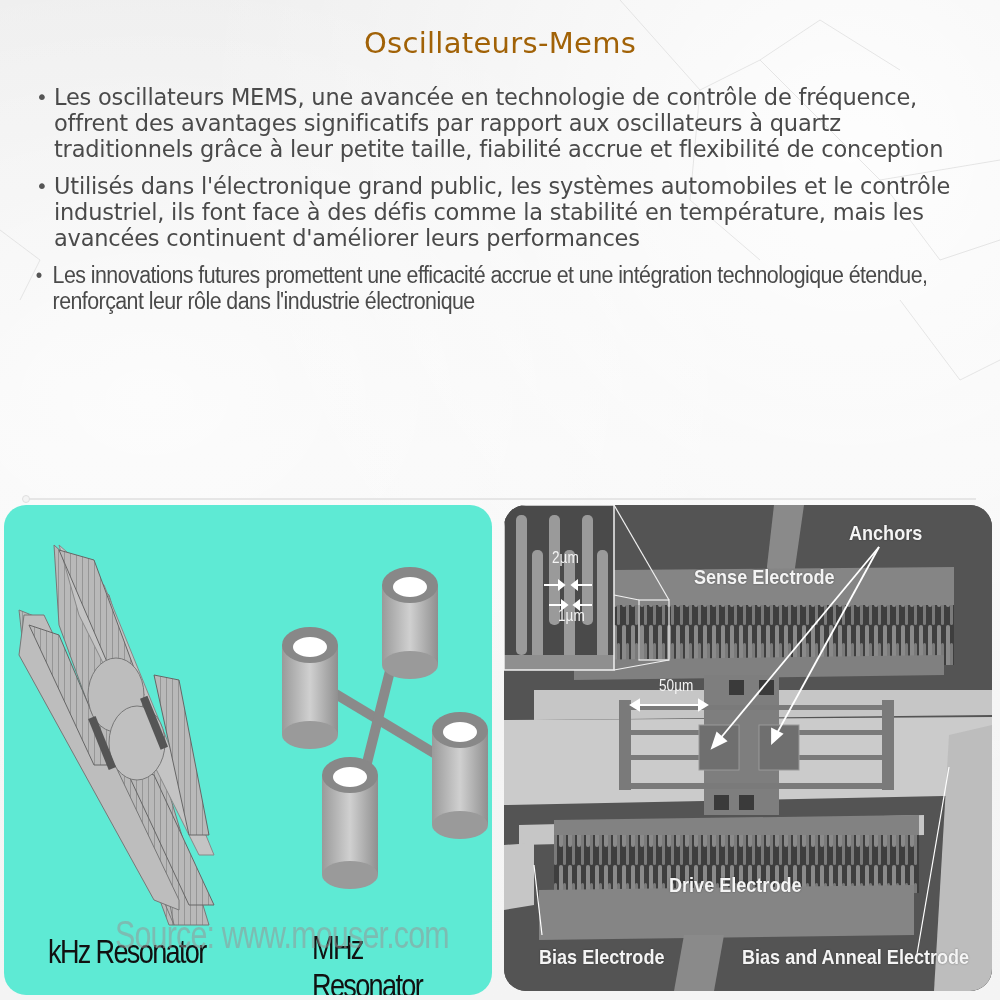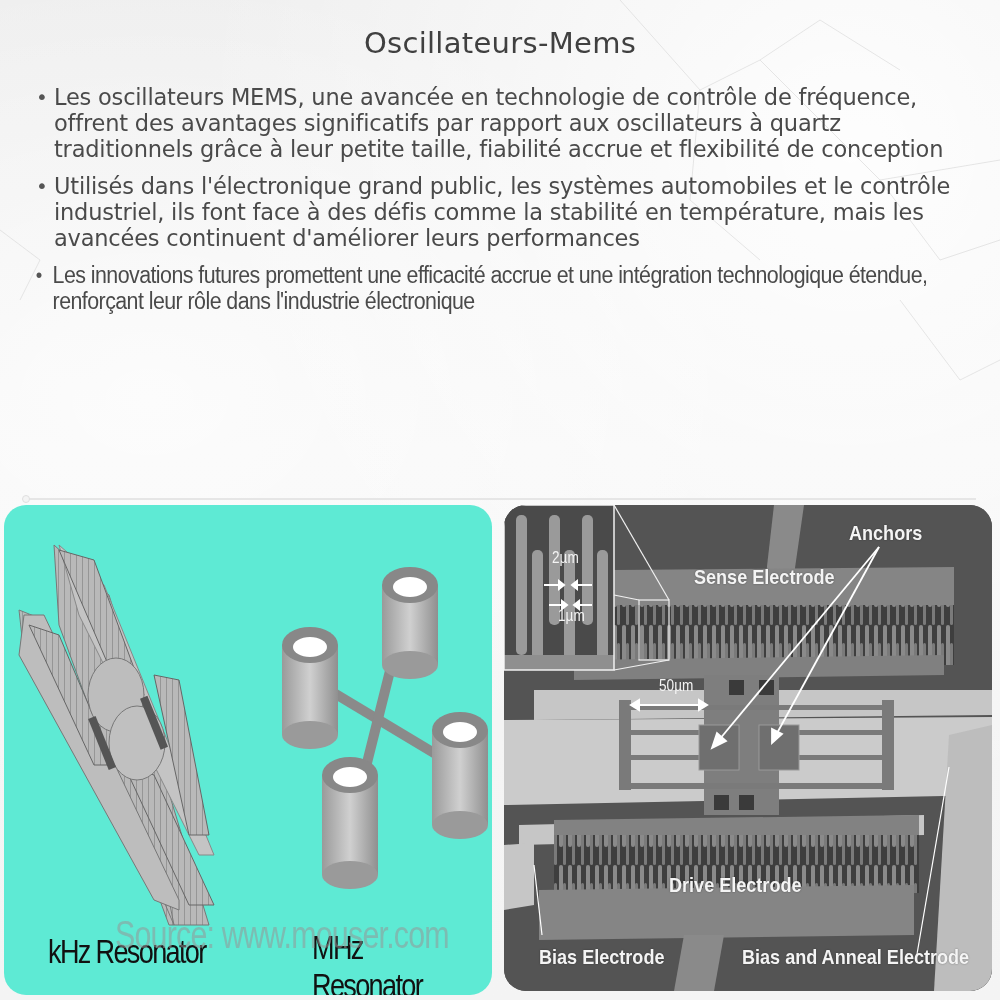--- a/index.html
+++ b/index.html
@@ -23,7 +23,7 @@
       position: absolute; top: 26px; left: 0; width: 1000px;
       text-align: center;
       font-size: 29px; font-weight: normal;
-      color: #404040; letter-spacing: 0.3px;
+      color: #a16207; letter-spacing: 0.3px;
       z-index: 1;
     }
     .bullets {

